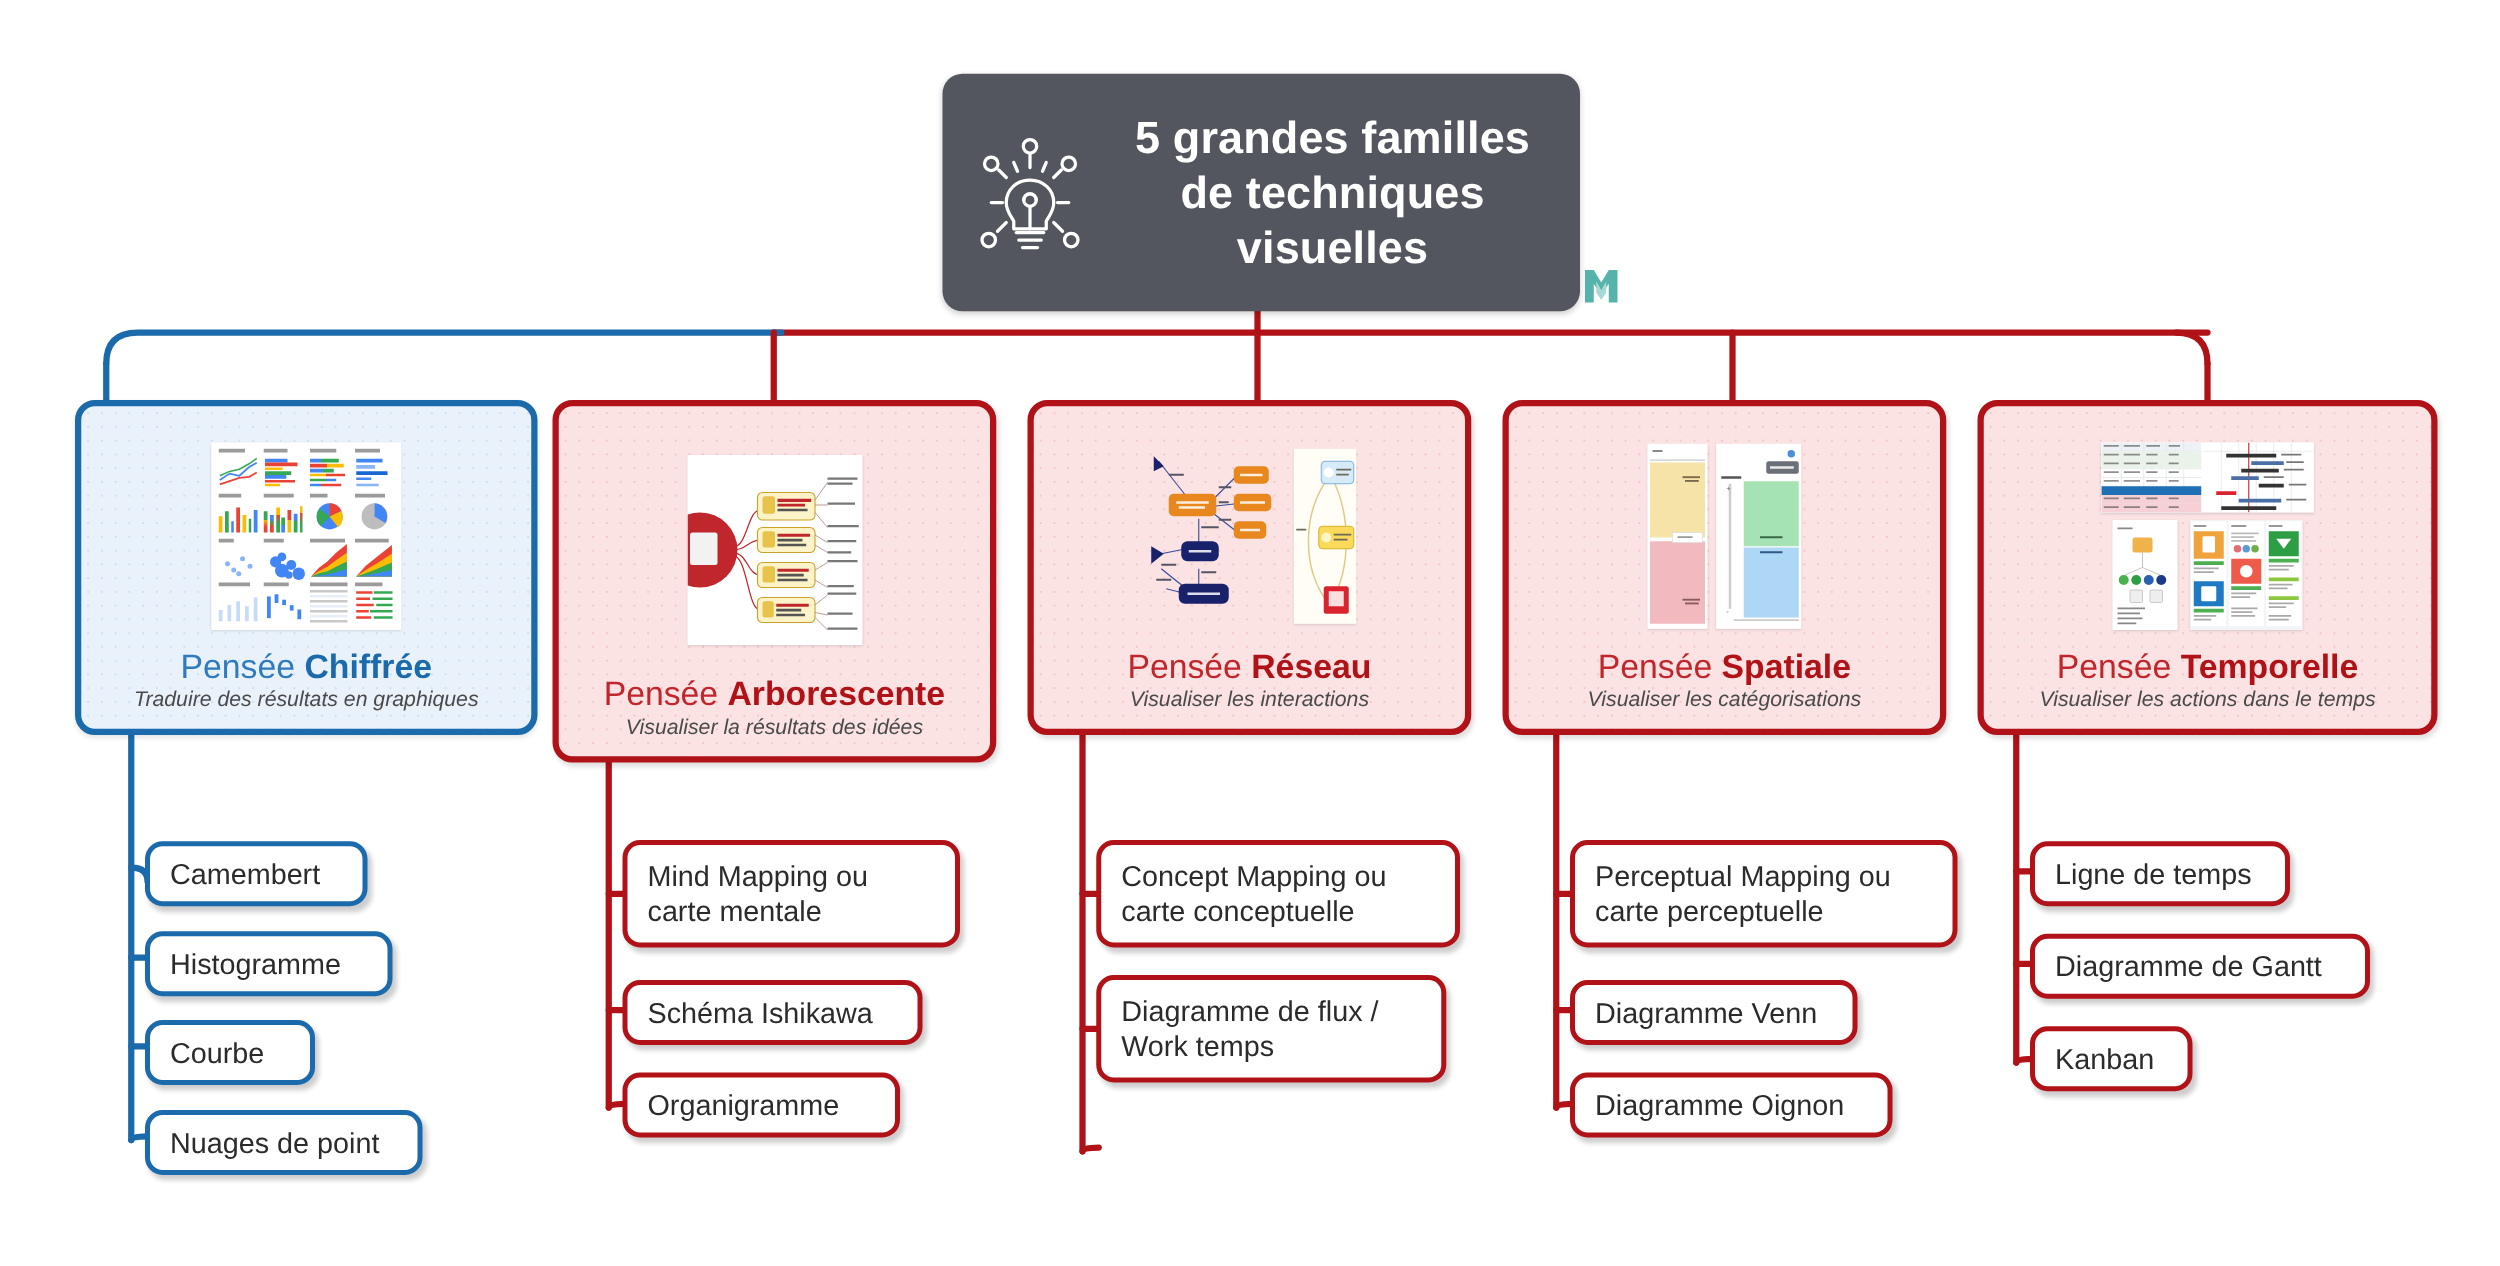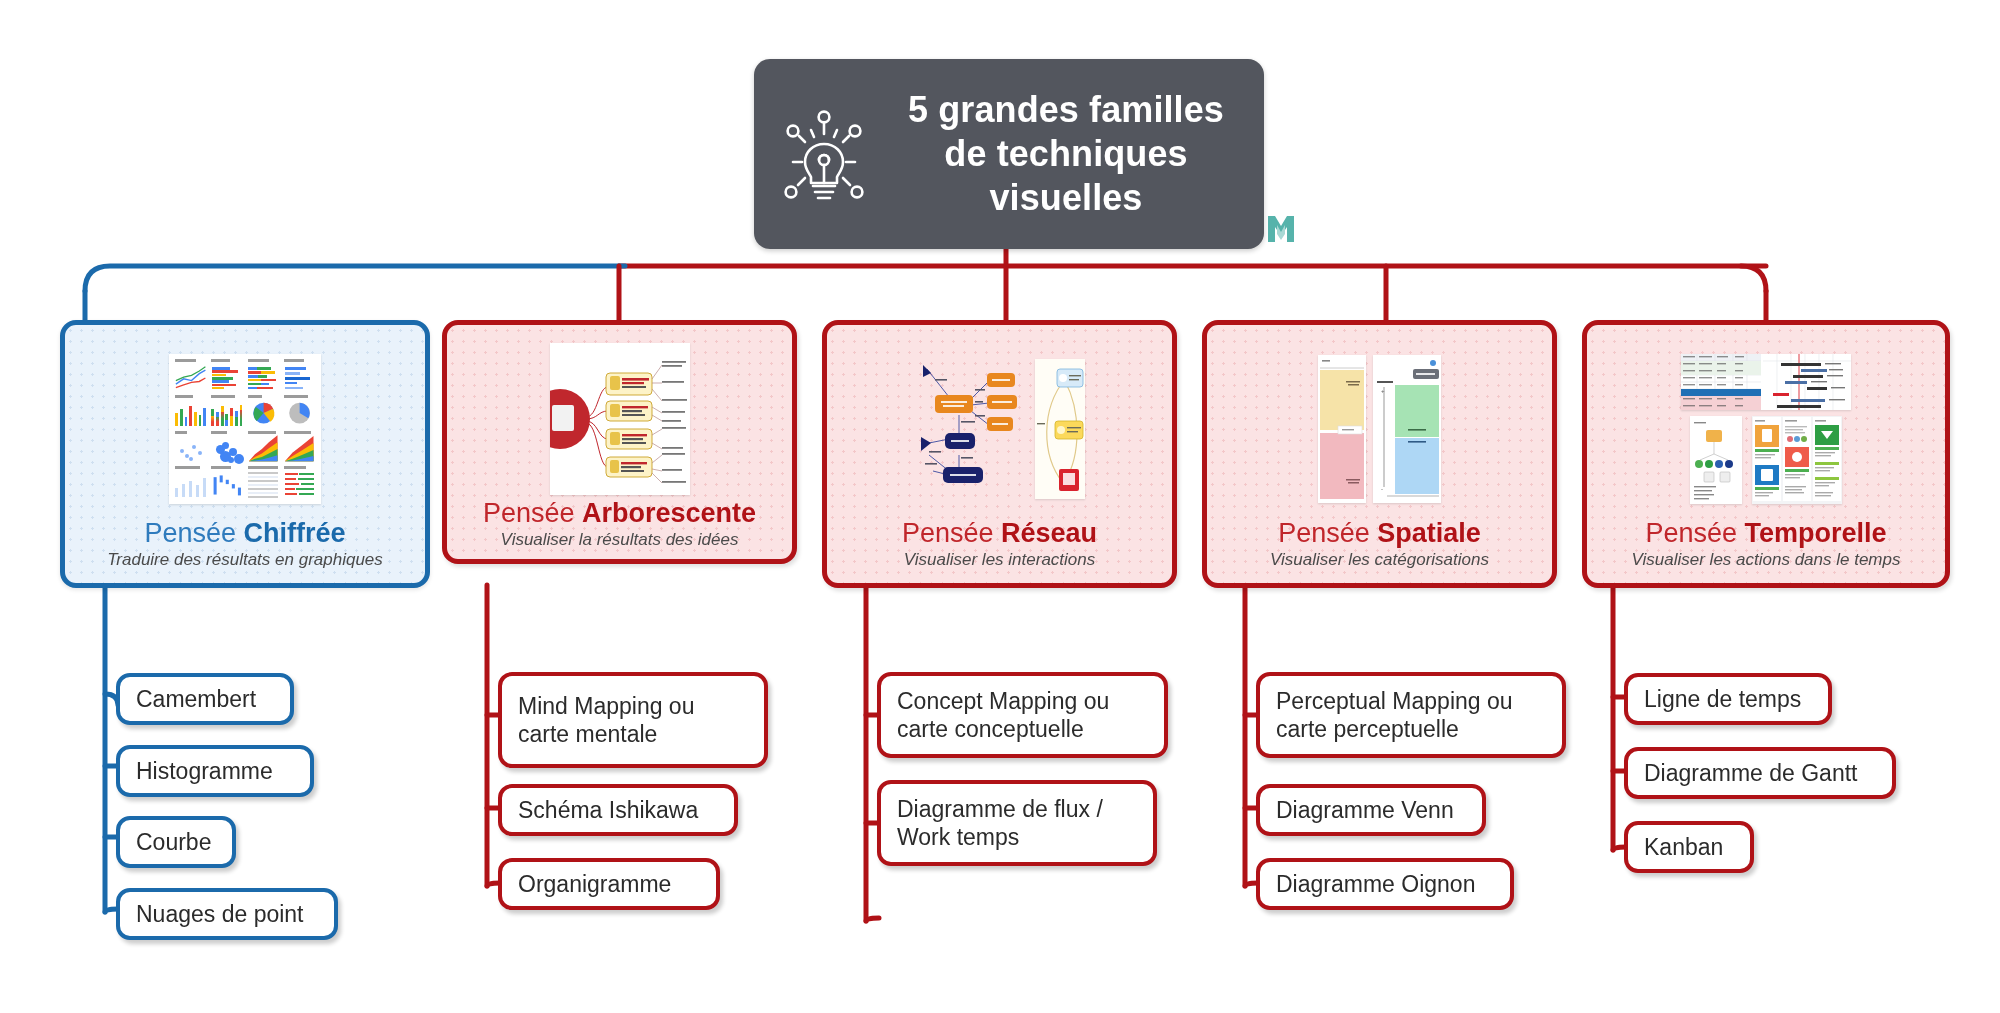--- a/index.html
+++ b/index.html
@@ -395,7 +395,7 @@
     <div class="bsub">Traduire des résultats en graphiques</div>
   </div>
 
-  <div class="branch red" style="left:442px; top:320px; width:355px; height:244px;">
+  <div class="branch red" style="left:442px; top:320px; width:355px; height:290px;">
     <div class="thumbwrap">
       <div class="thumb" style="width:140px;height:152px;">
         <svg width="100%" height="100%" viewBox="0 0 140 152">

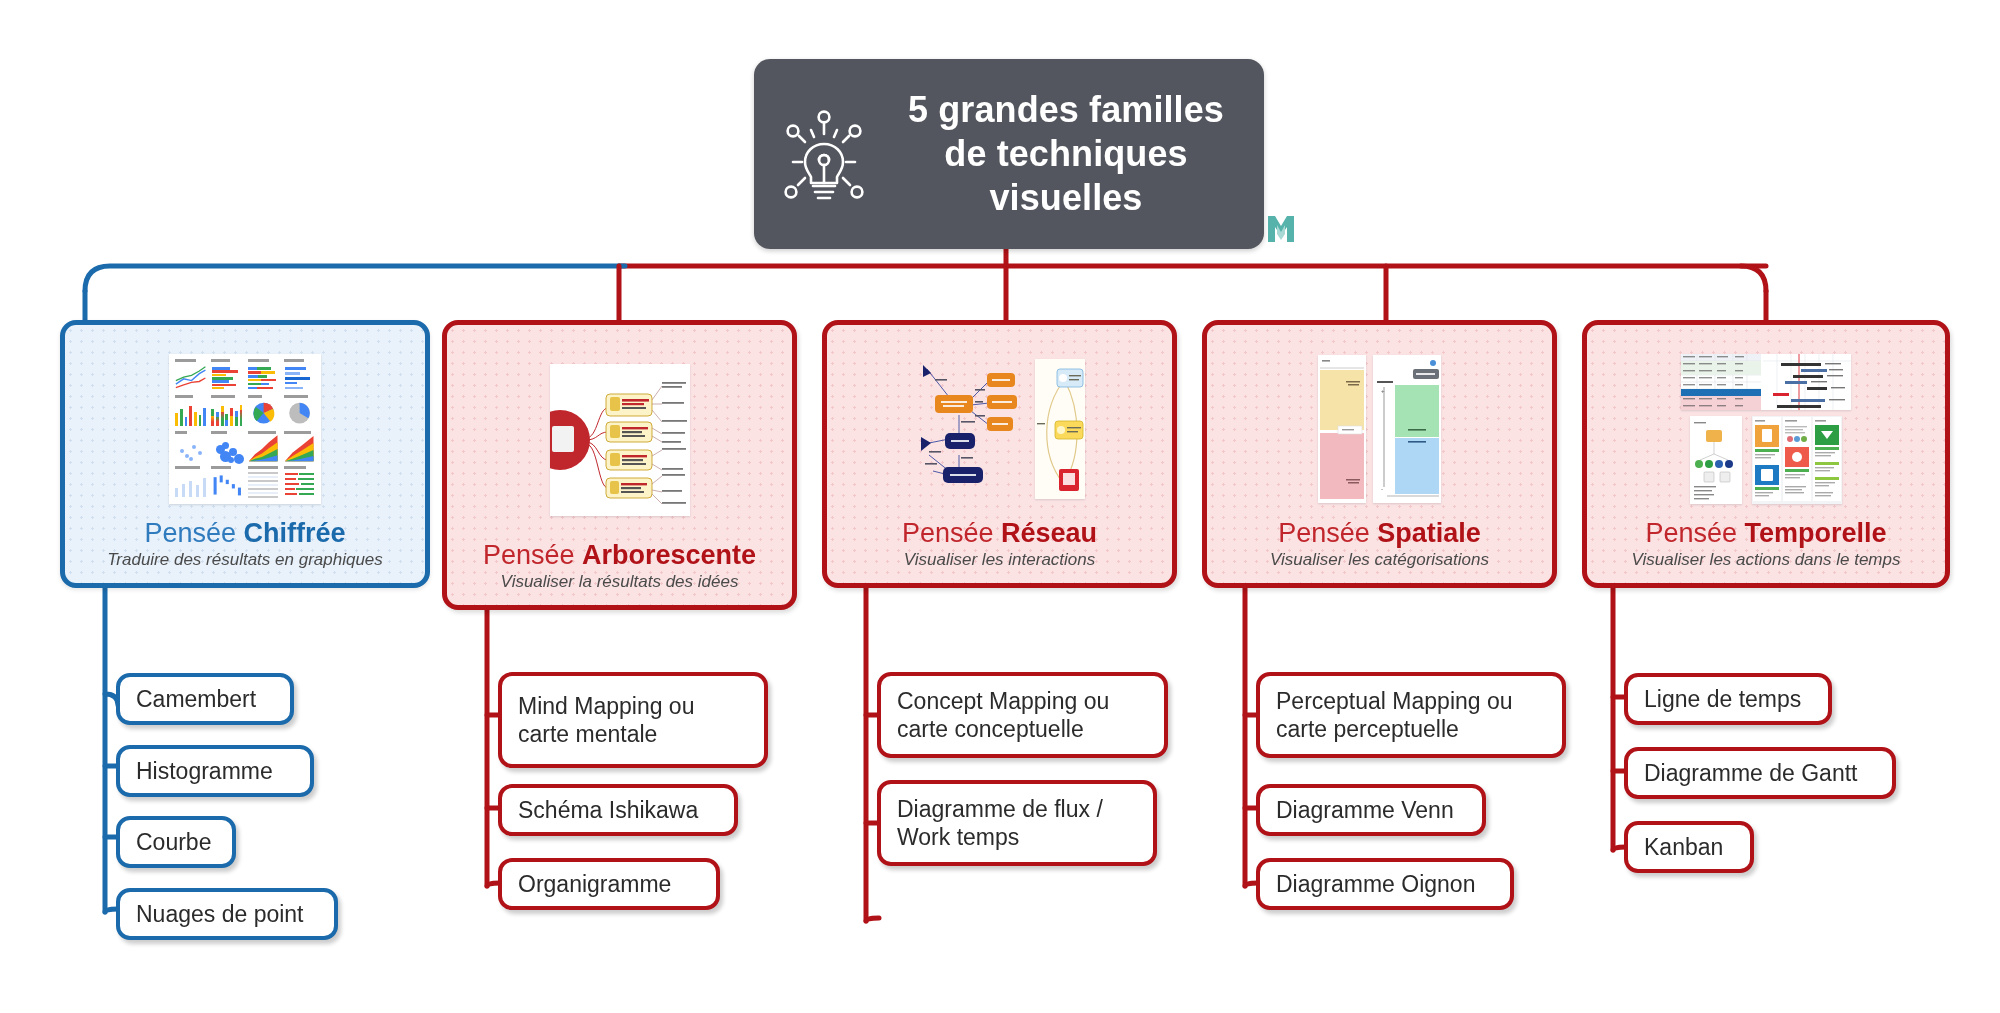--- a/index.html
+++ b/index.html
@@ -788,7 +788,7 @@
     <span>Nuages de point</span>
     </div>
 
-  <div class="leaf red" style="left:498px; top:672px; width:270px; height:96px;">
+  <div class="leaf red" style="left:498px; top:672px; width:270px; height:86px;">
     <span>Mind Mapping ou carte mentale</span>
     </div>
   <div class="leaf red" style="left:498px; top:784px; width:240px; height:52px;">

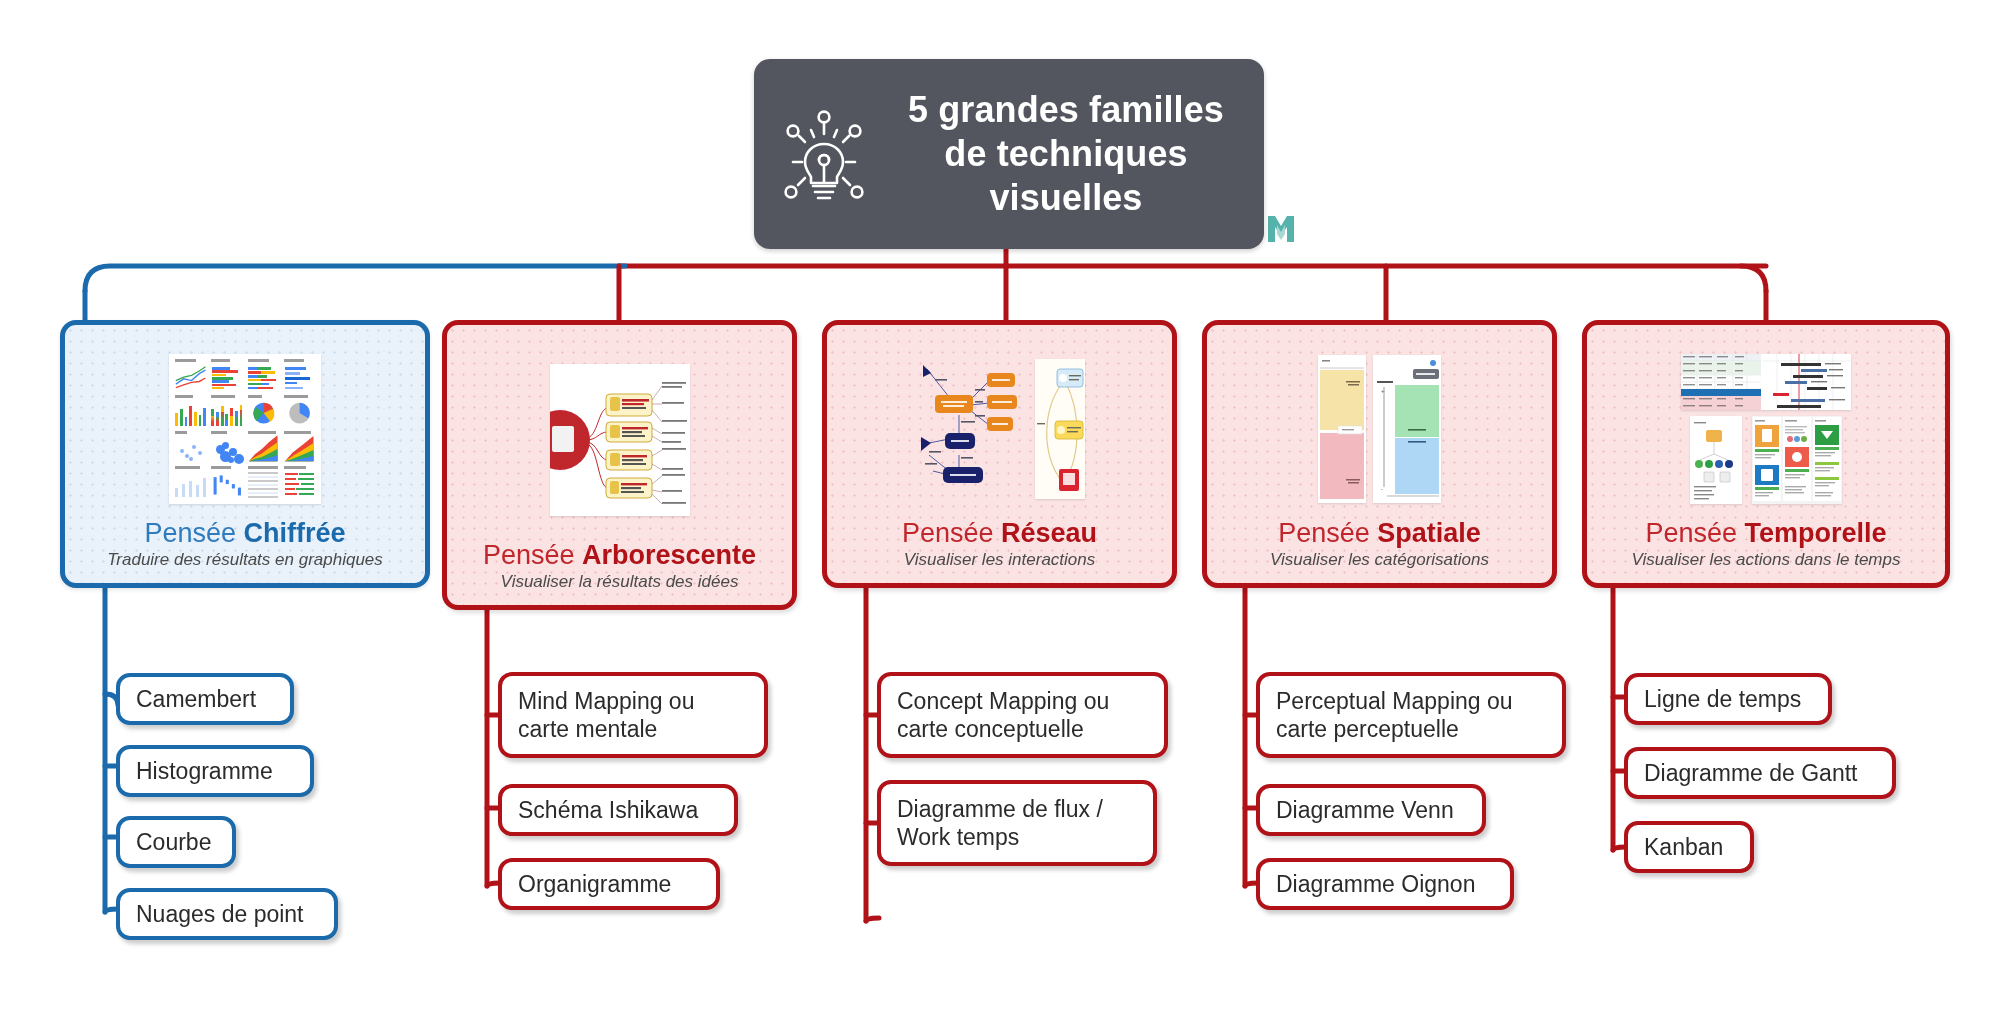--- a/index.html
+++ b/index.html
@@ -781,7 +781,7 @@
   <div class="leaf blue" style="left:116px; top:745px; width:198px; height:52px;">
     <span>Histogramme</span>
     </div>
-  <div class="leaf blue" style="left:116px; top:816px; width:120px; height:52px;">
+  <div class="leaf blue" style="left:116px; top:816px; width:136px; height:52px;">
     <span>Courbe</span>
     </div>
   <div class="leaf blue" style="left:116px; top:888px; width:222px; height:52px;">

